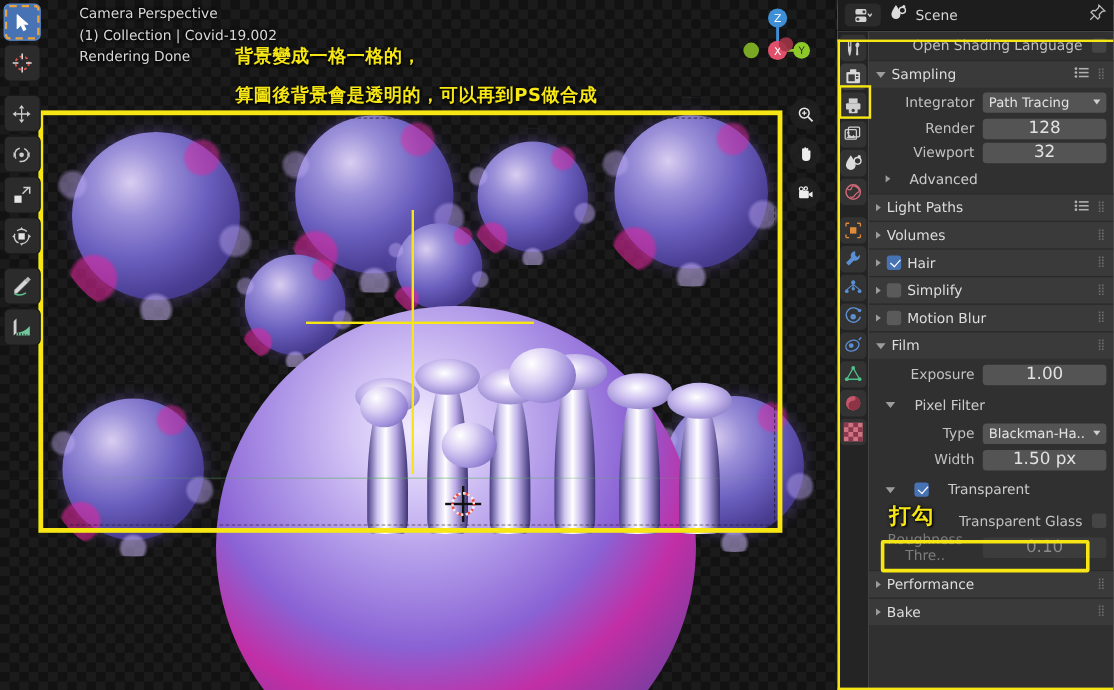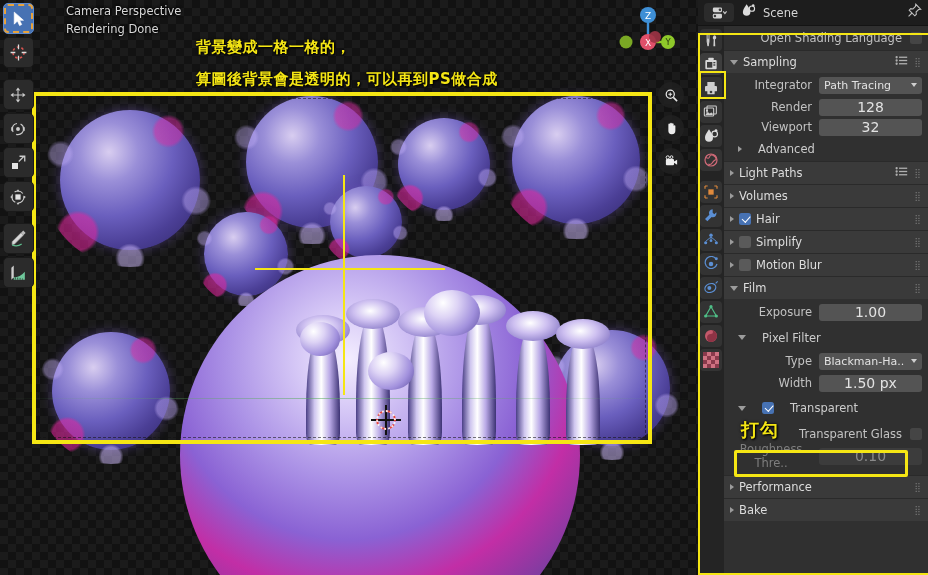--- a/index.html
+++ b/index.html
@@ -264,6 +264,7 @@
 
     <div id="vp-text">
       <div>Camera Perspective</div>
+      <div>(1) Collection | Covid-19.002</div>
       <div>Rendering Done</div>
     </div>
 

